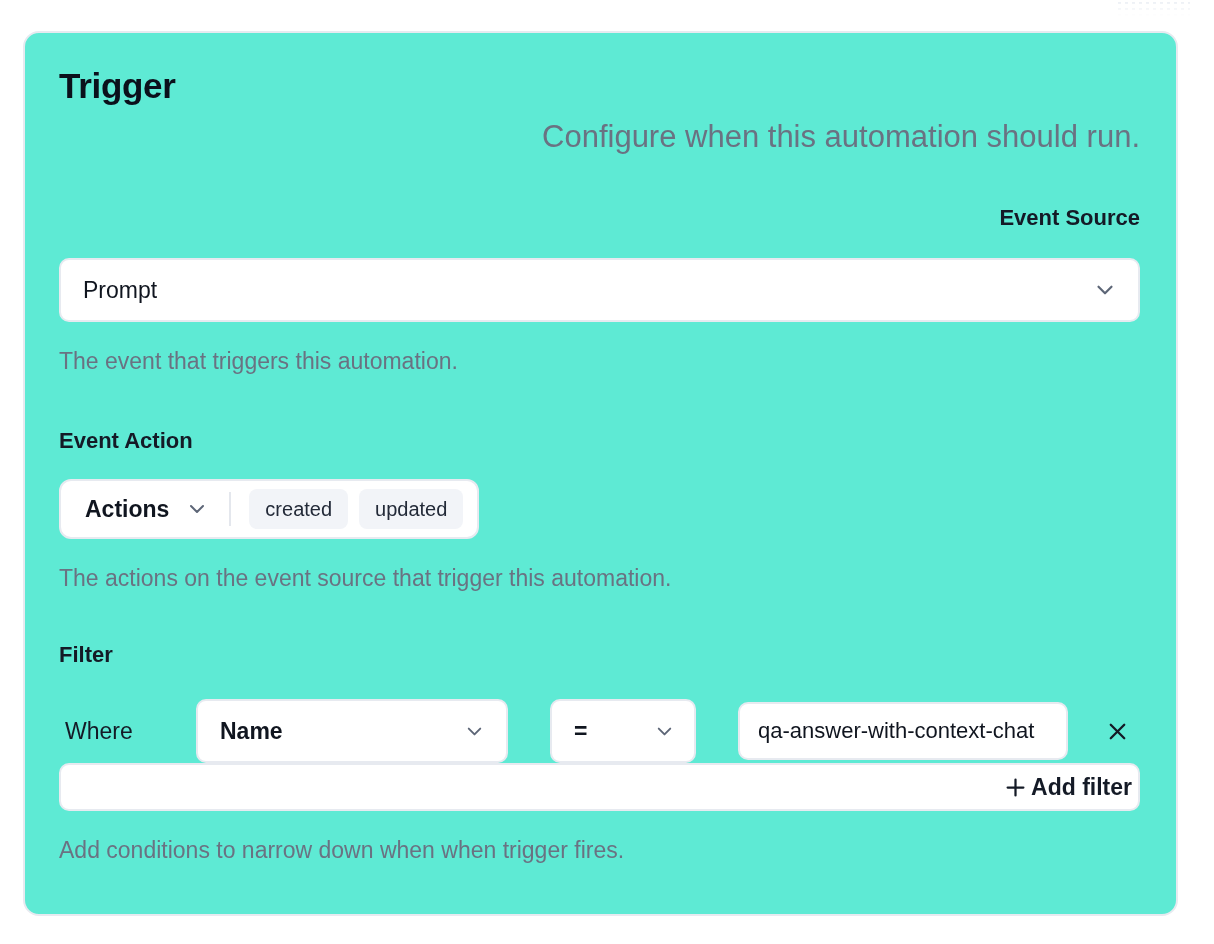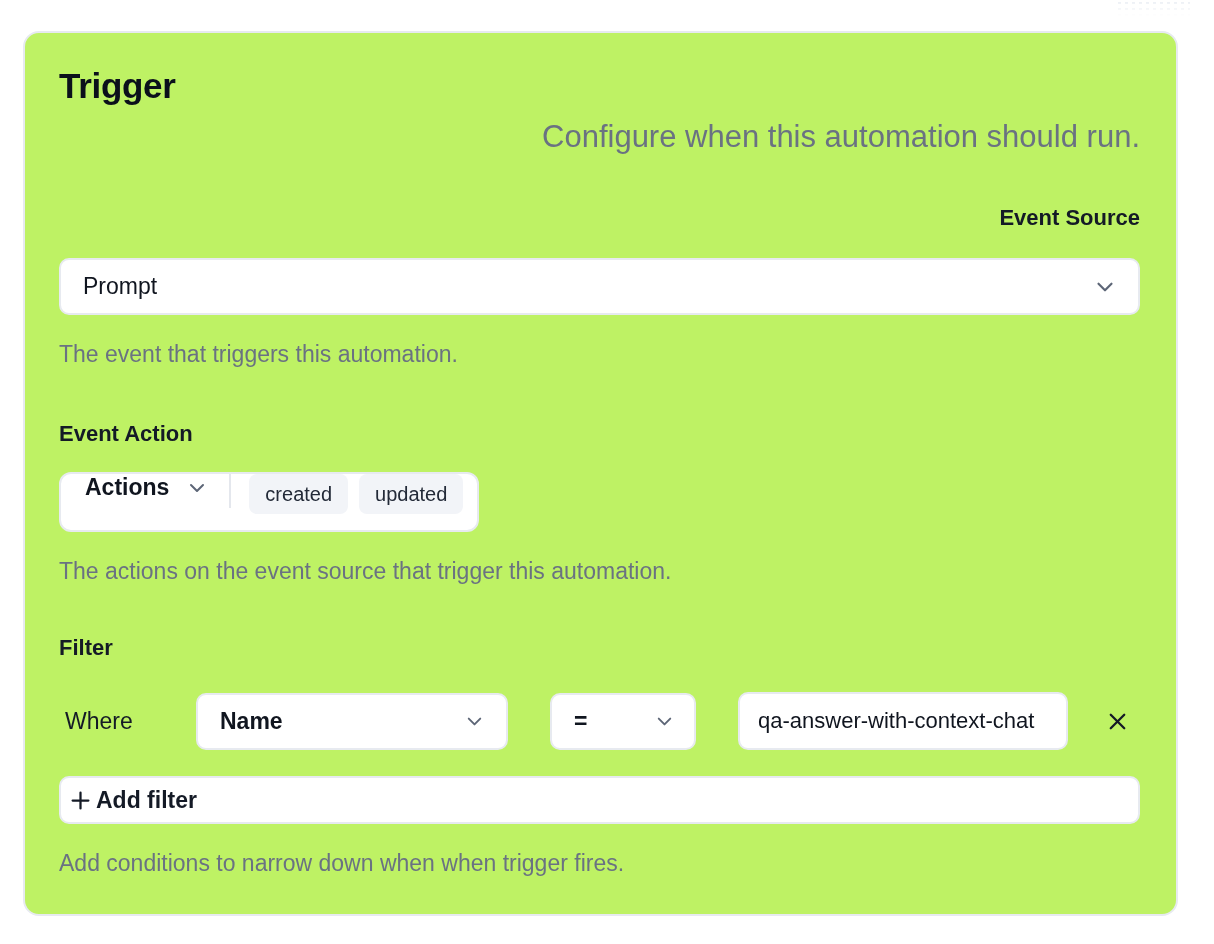--- a/index.html
+++ b/index.html
@@ -27,7 +27,7 @@
   .card {
     position: absolute; left: 23px; top: 31px;
     width: 1155px; height: 885px;
-    background: #bef264;
+    background: #5eead4;
     border: 2px solid #e7eaf0;
     border-radius: 16px;
     padding: 30px 36px 0 34px;

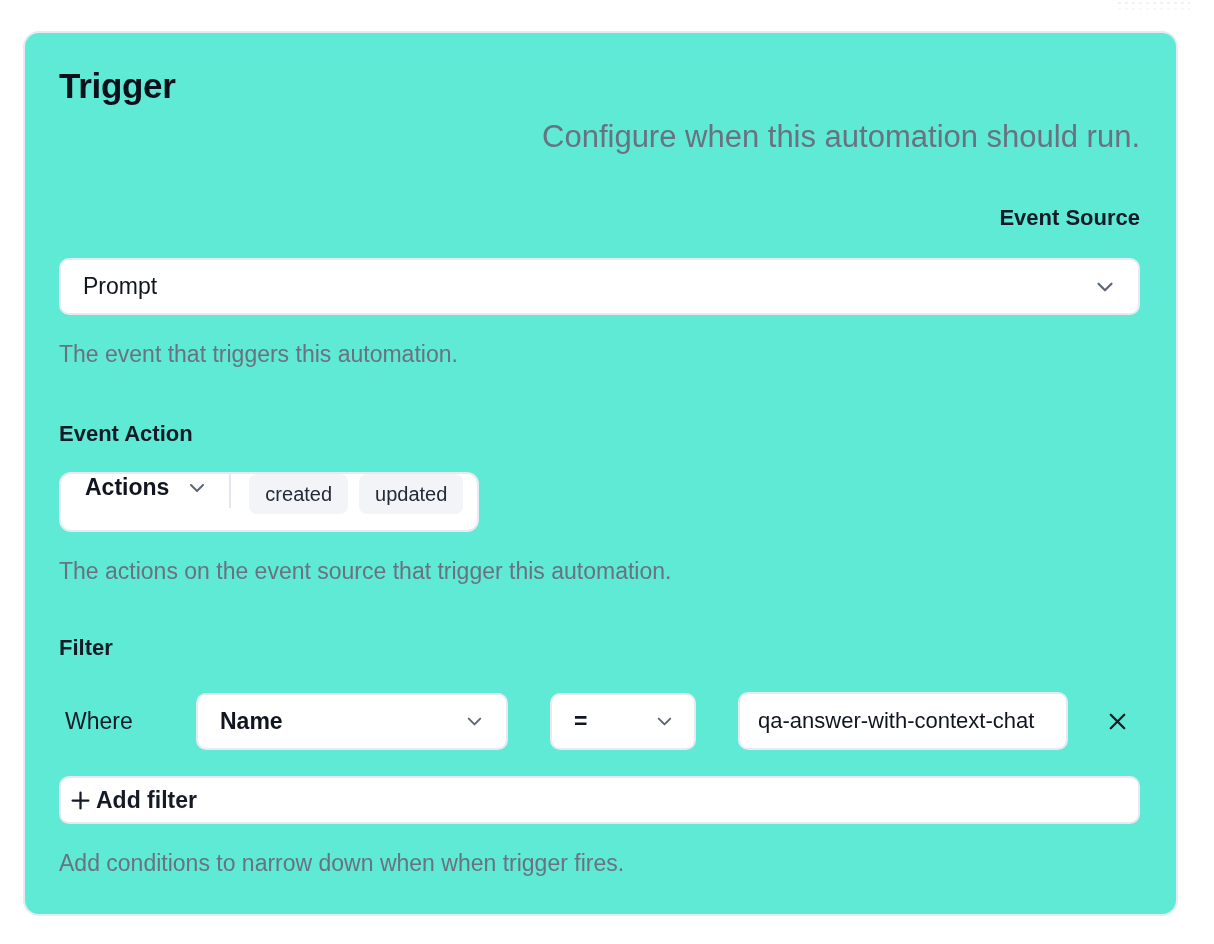--- a/index.html
+++ b/index.html
@@ -64,7 +64,7 @@
 
   .select {
     display: flex; align-items: center; justify-content: space-between;
-    height: 57px;
+    height: 64px;
     border: 2px solid #e7eaf0;
     border-radius: 10px;
     background: #ffffff;

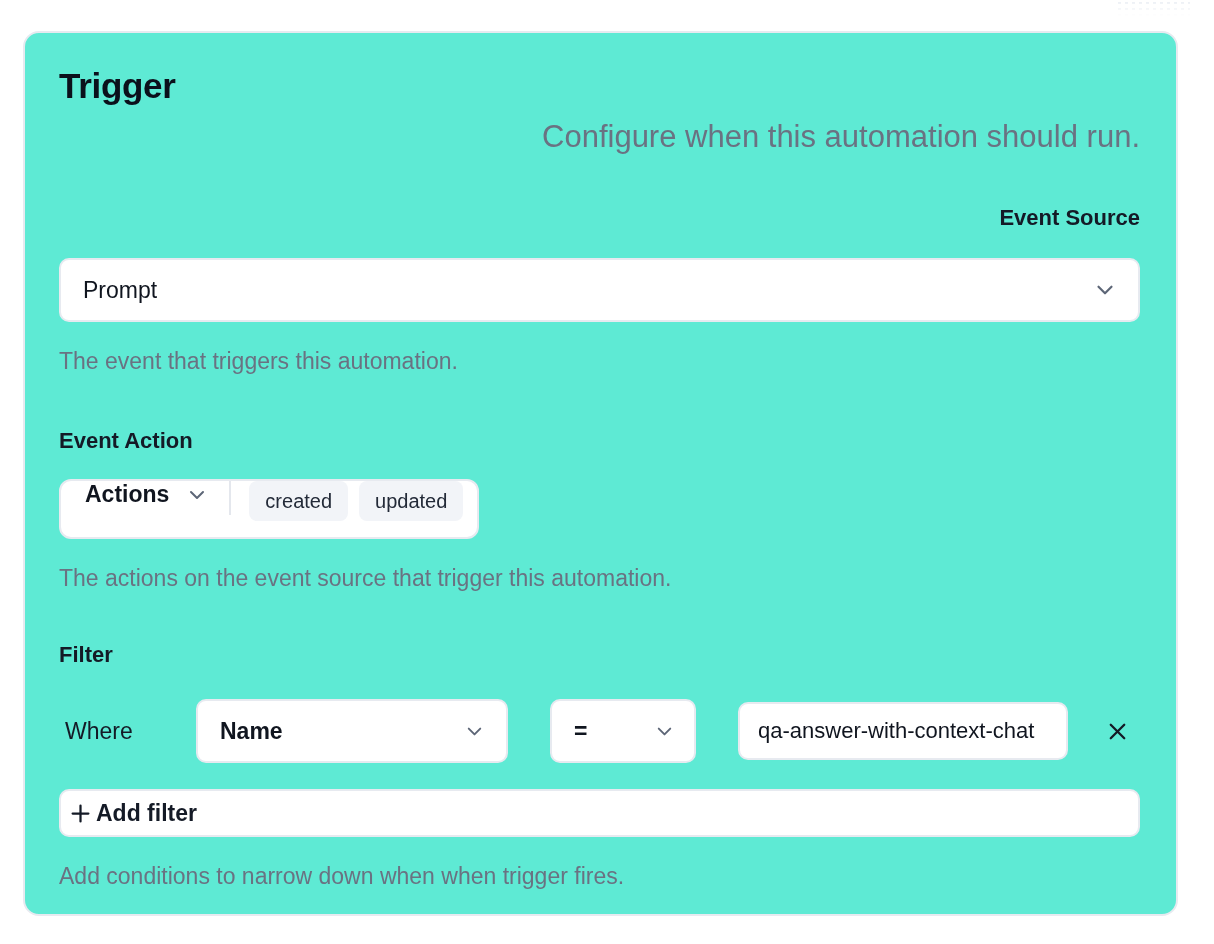--- a/index.html
+++ b/index.html
@@ -79,7 +79,7 @@
   .chev svg { display: block; }
 
   .action-box {
-    display: inline-flex; align-items: flex-start;
+    display: inline-flex; align-items: center;
     height: 60px;
     margin-top: 24px;
     border: 2px solid #e7eaf0;

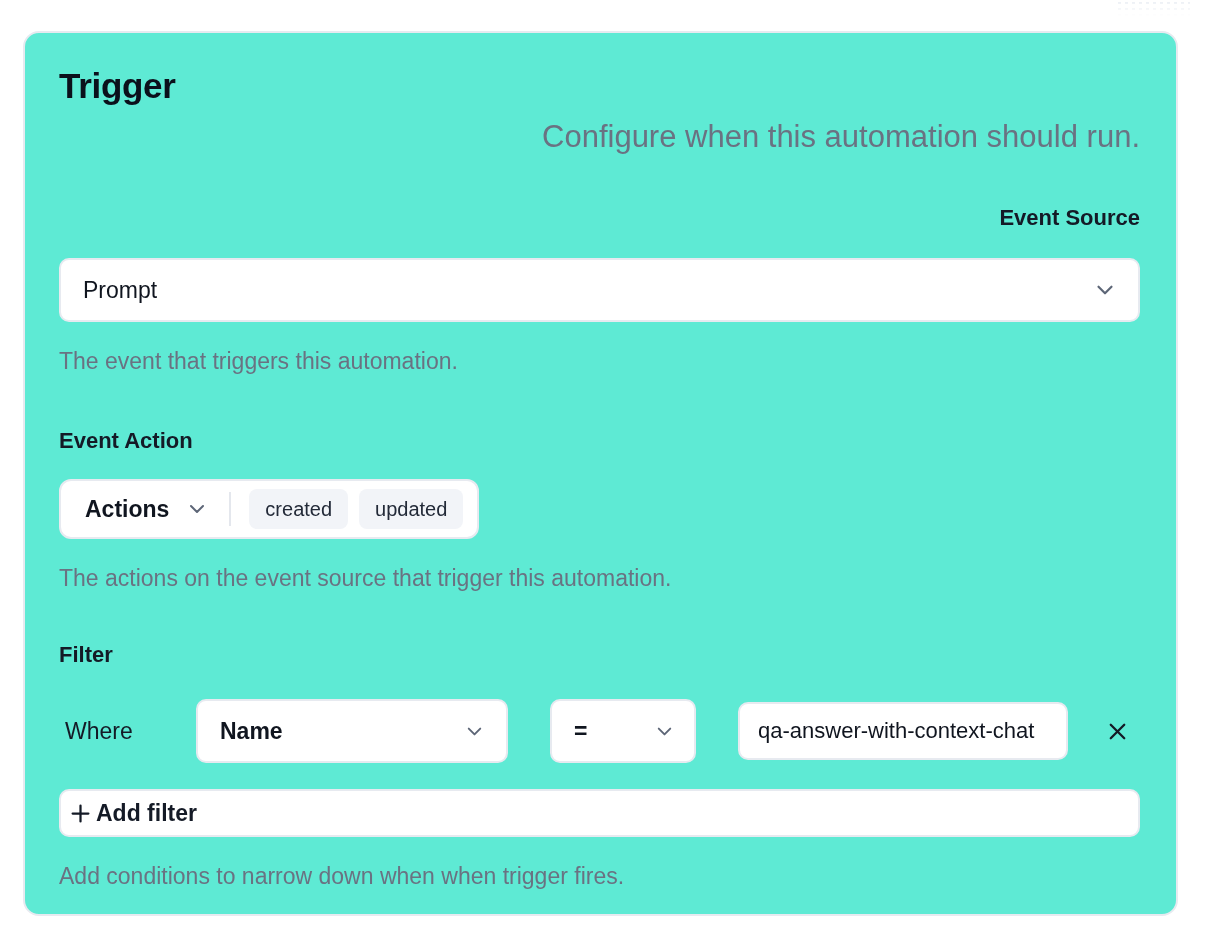--- a/index.html
+++ b/index.html
@@ -126,8 +126,8 @@
   }
 
   .add-filter {
-    display: flex; align-items: center; justify-content: flex-start; gap: 2px;
-    width: 100%; height: 48px; margin-top: 26px;
+    display: flex; align-items: center; justify-content: flex-end; gap: 2px;
+    width: 100%; height: 48px; 
     background: #ffffff;
     border: 2px solid #e7eaf0; border-radius: 10px;
     font-family: inherit; font-size: 23px; font-weight: 700;

